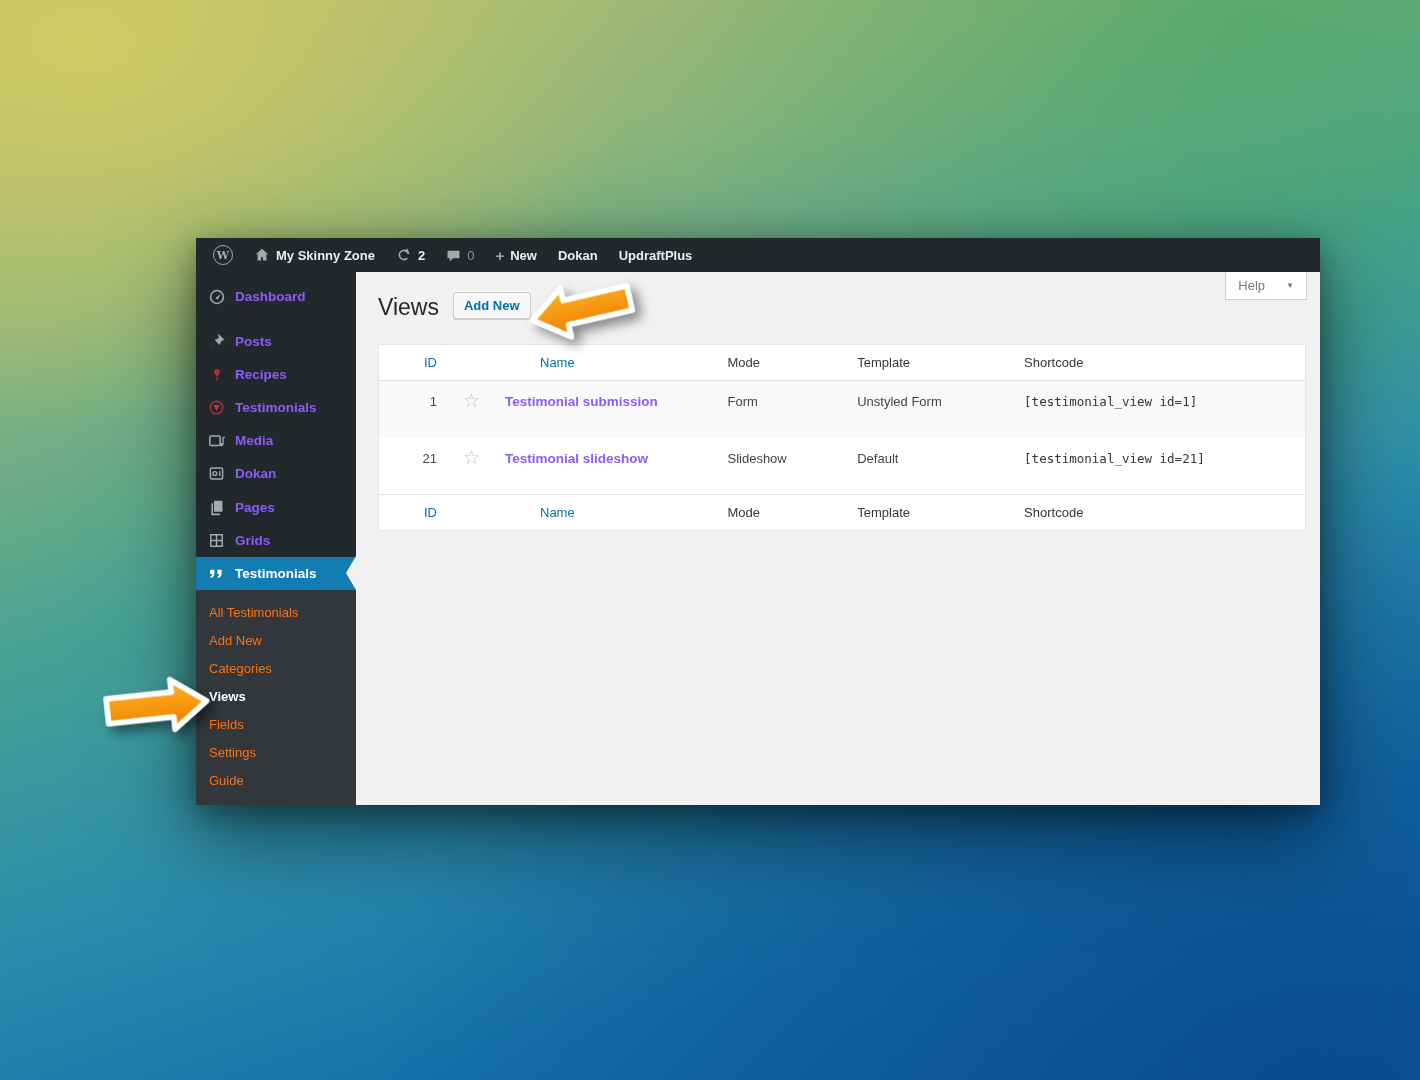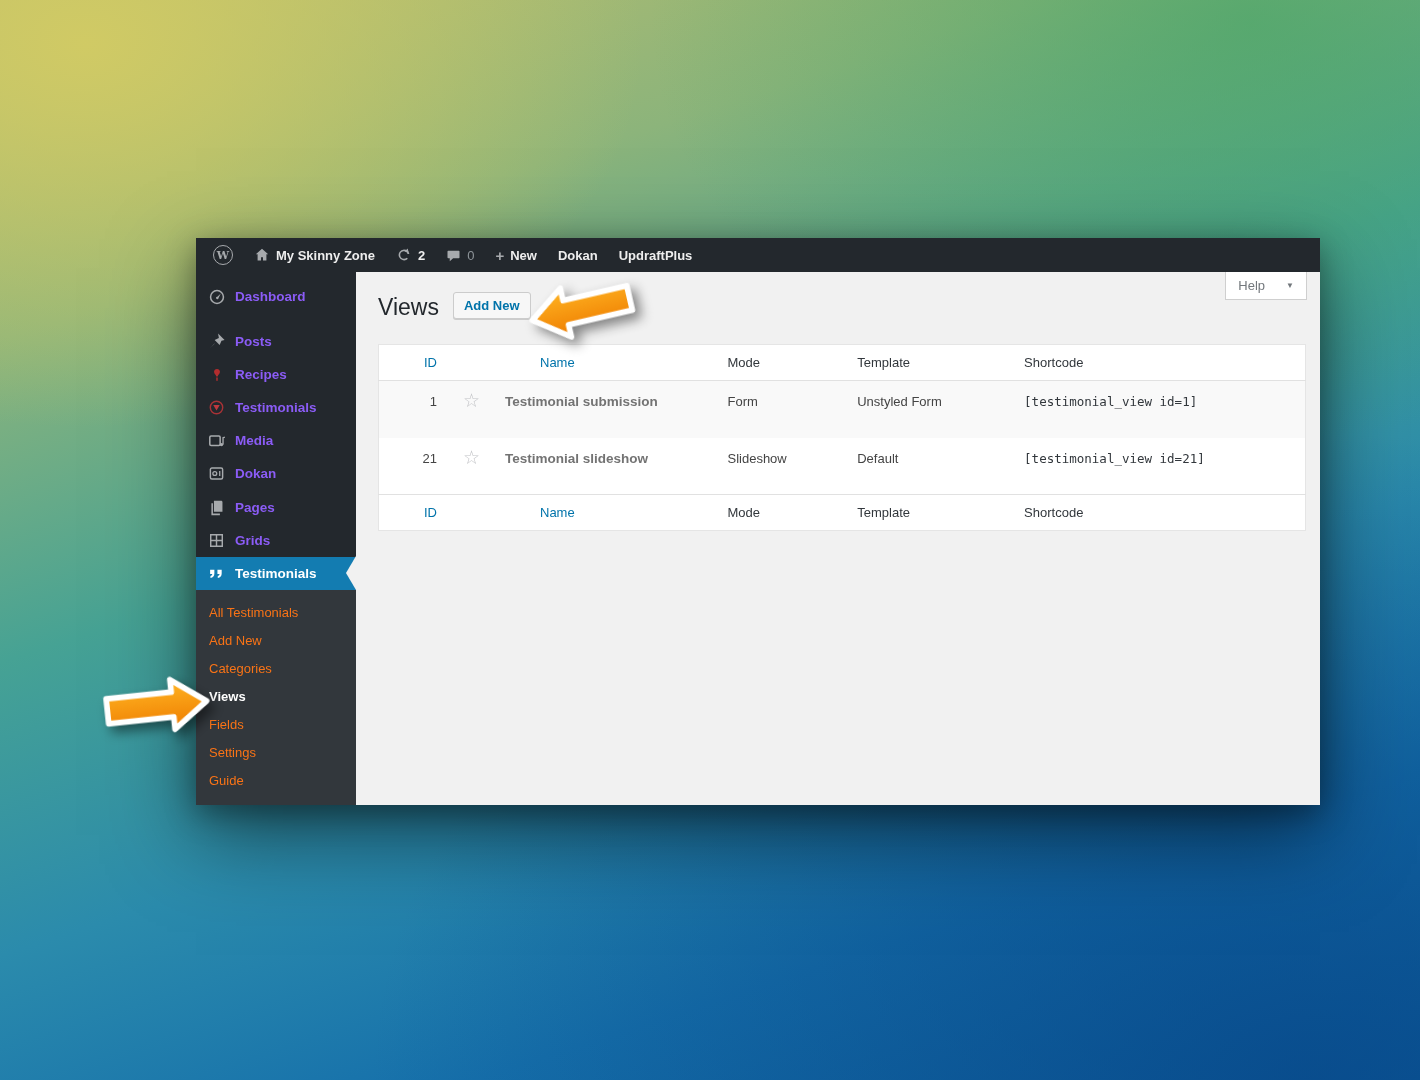--- a/index.html
+++ b/index.html
@@ -100,7 +100,7 @@
   .col-mode { width:14%; }
   .col-template { width:18%; }
   .star { color:#c3c4c7; font-size:19px; line-height:14px; cursor:pointer; display:inline-block; }
-  .name-link { color:#737373; font-weight:600; font-size:13.5px; text-decoration:none; cursor:pointer; }
+  .name-link { color:#8b5cf6; font-weight:600; font-size:13.5px; text-decoration:none; cursor:pointer; }
   .shortcode { font-family:"DejaVu Sans Mono", monospace; font-size:12.5px; color:#32373c; }
 
   

